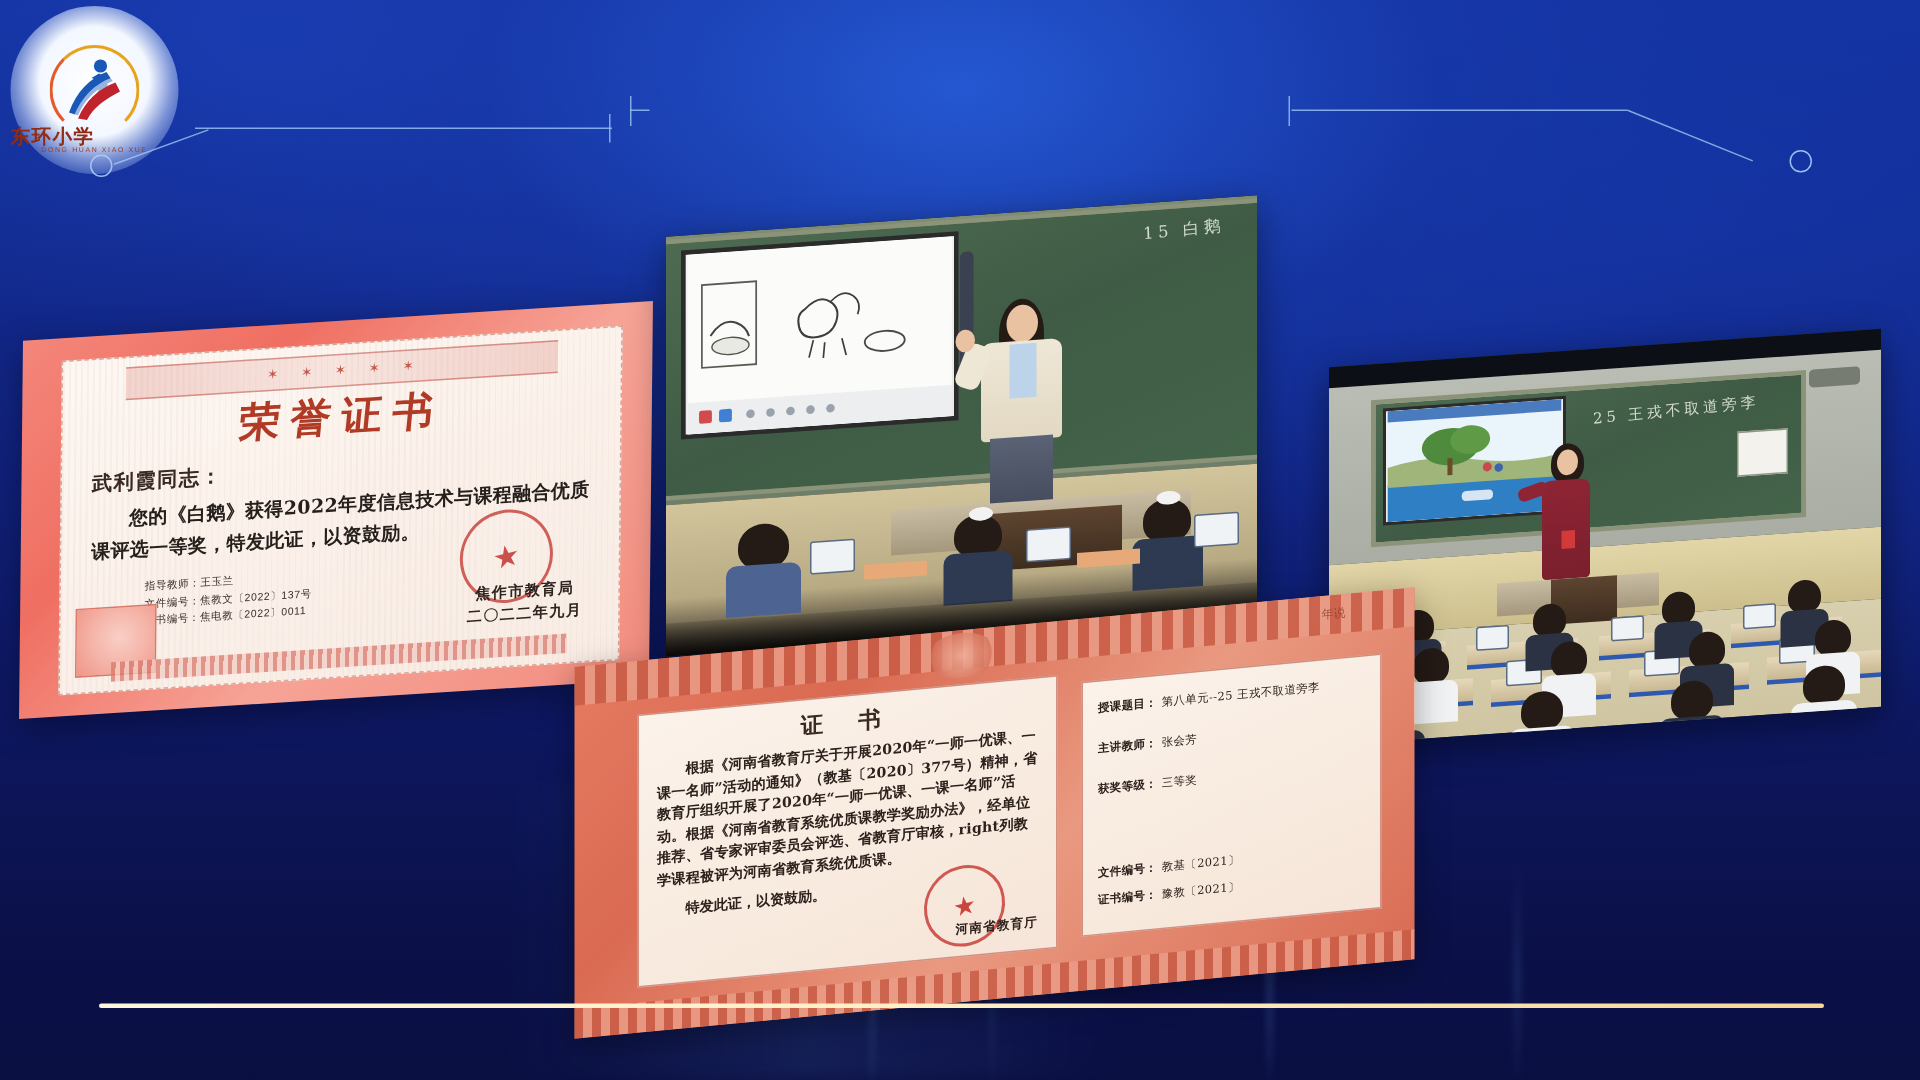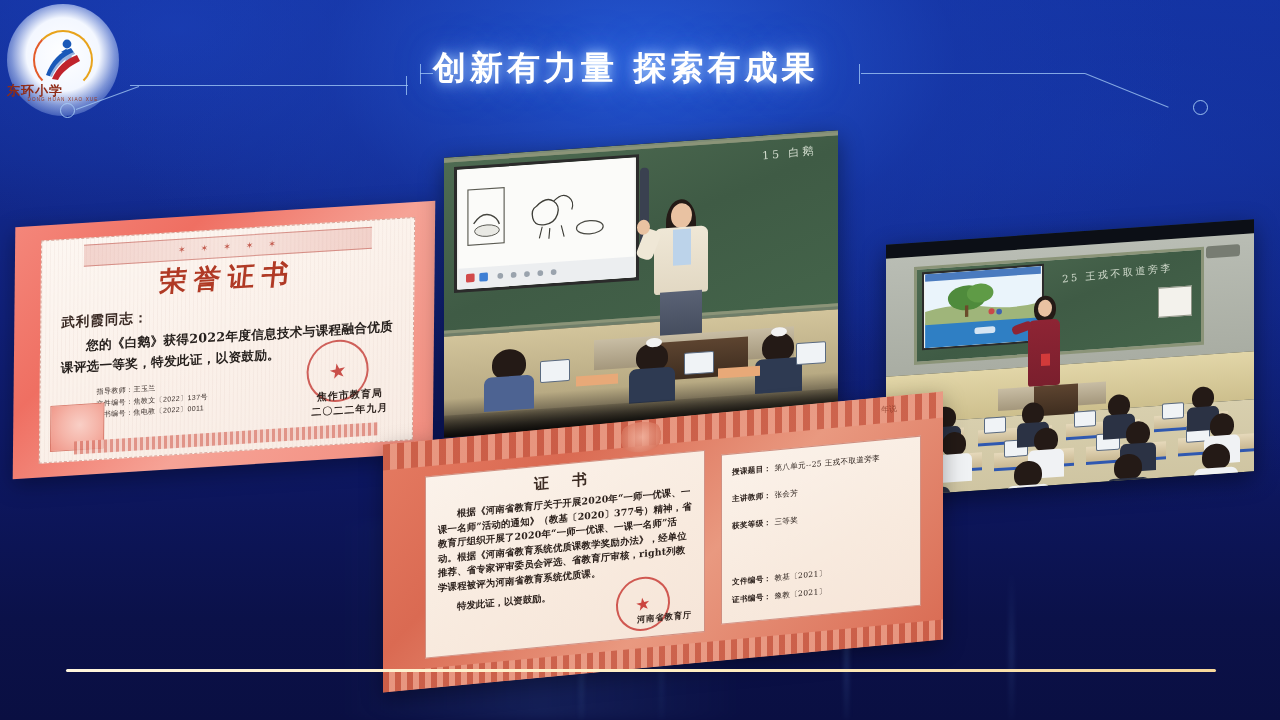--- a/index.html
+++ b/index.html
@@ -303,7 +303,6 @@
     <div class="logo-py">DONG HUAN XIAO XUE</div>
   </div>
 
-  <div class="main-title">创新有力量    探索有成果</div>
 
   <div class="hdr-line" style="left:130px;top:85px;width:278px;height:1.2px;"></div>
   <div class="hdr-line" style="left:406px;top:76px;width:1.4px;height:19px;"></div>

